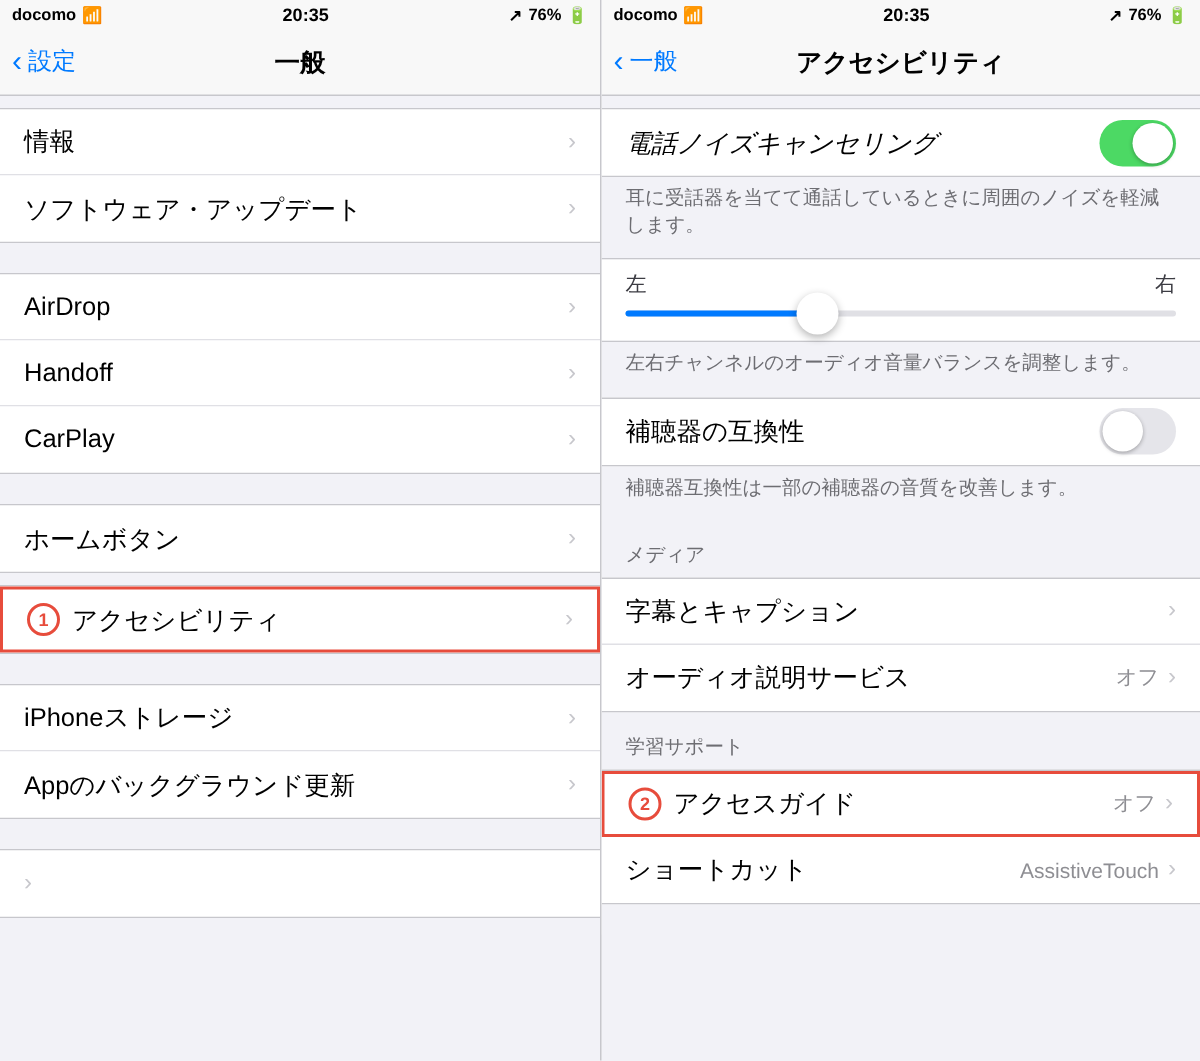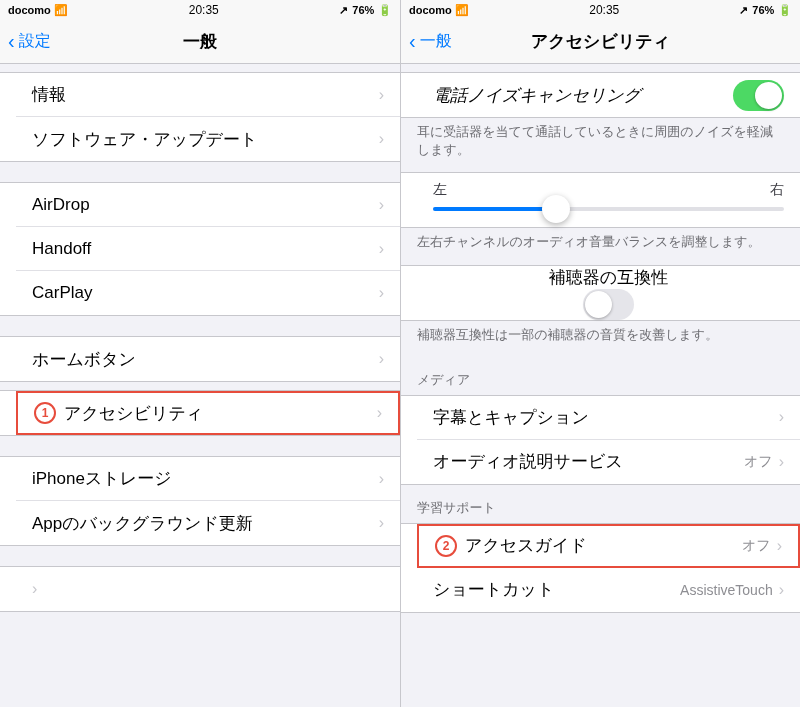--- a/index.html
+++ b/index.html
@@ -37,7 +37,7 @@
       flex-shrink: 0;
     }
     .status-bar .left { display: flex; align-items: center; gap: 4px; justify-content: space-between; }
-    .status-bar .center { font-size: 12px; font-weight: 400; }
+    .status-bar .center { font-size: 12px; font-weight: 700; }
     .status-bar .right { display: flex; align-items: center; gap: 4px; font-size: 11px; }
     
     .nav-bar {

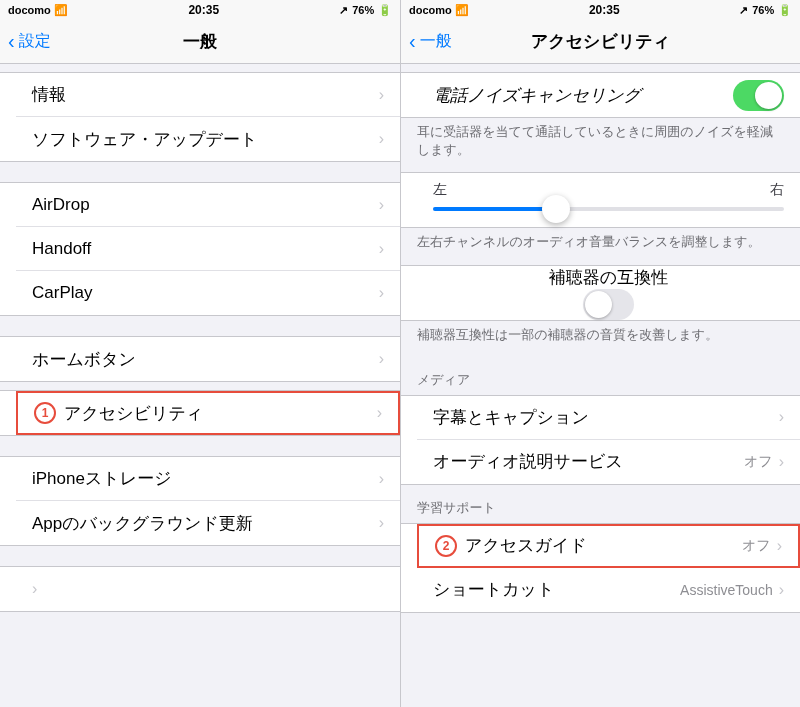--- a/index.html
+++ b/index.html
@@ -87,7 +87,6 @@
       background: #fff;
       border-top: 1px solid #c7c7cc;
       border-bottom: 1px solid #c7c7cc;
-      padding-left: 16px;
     }
     .settings-item {
       min-height: 44px;

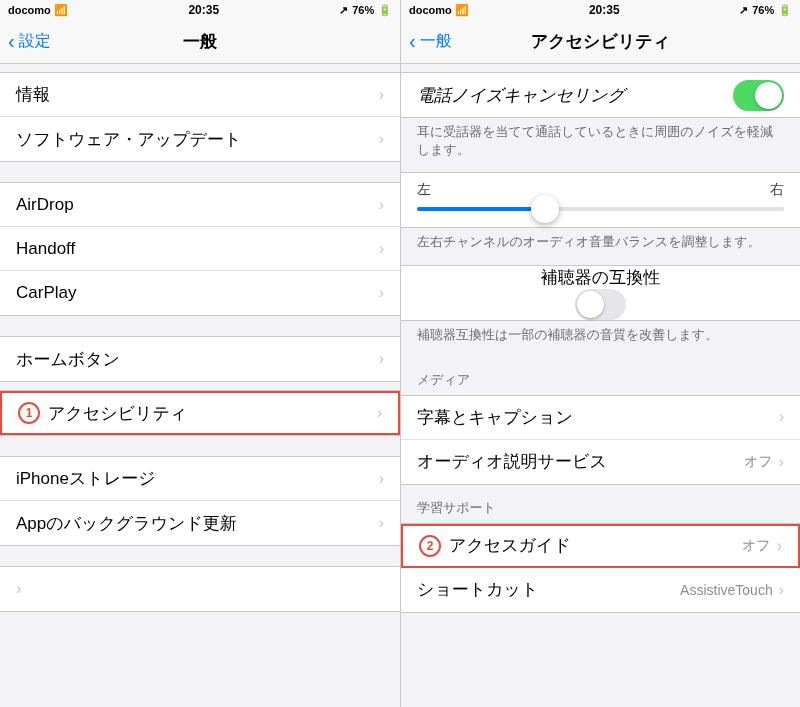--- a/index.html
+++ b/index.html
@@ -358,7 +358,7 @@
     <div class="description-text">左右チャンネルのオーディオ音量バランスを調整します。</div>
 
     <div class="settings-list">
-      <div class="settings-item" style="border-bottom: none; flex-direction: column;">
+      <div class="settings-item" style="border-bottom: none;">
         <span class="label">補聴器の互換性</span>
         <div class="toggle off">
           <div class="toggle-knob"></div>

